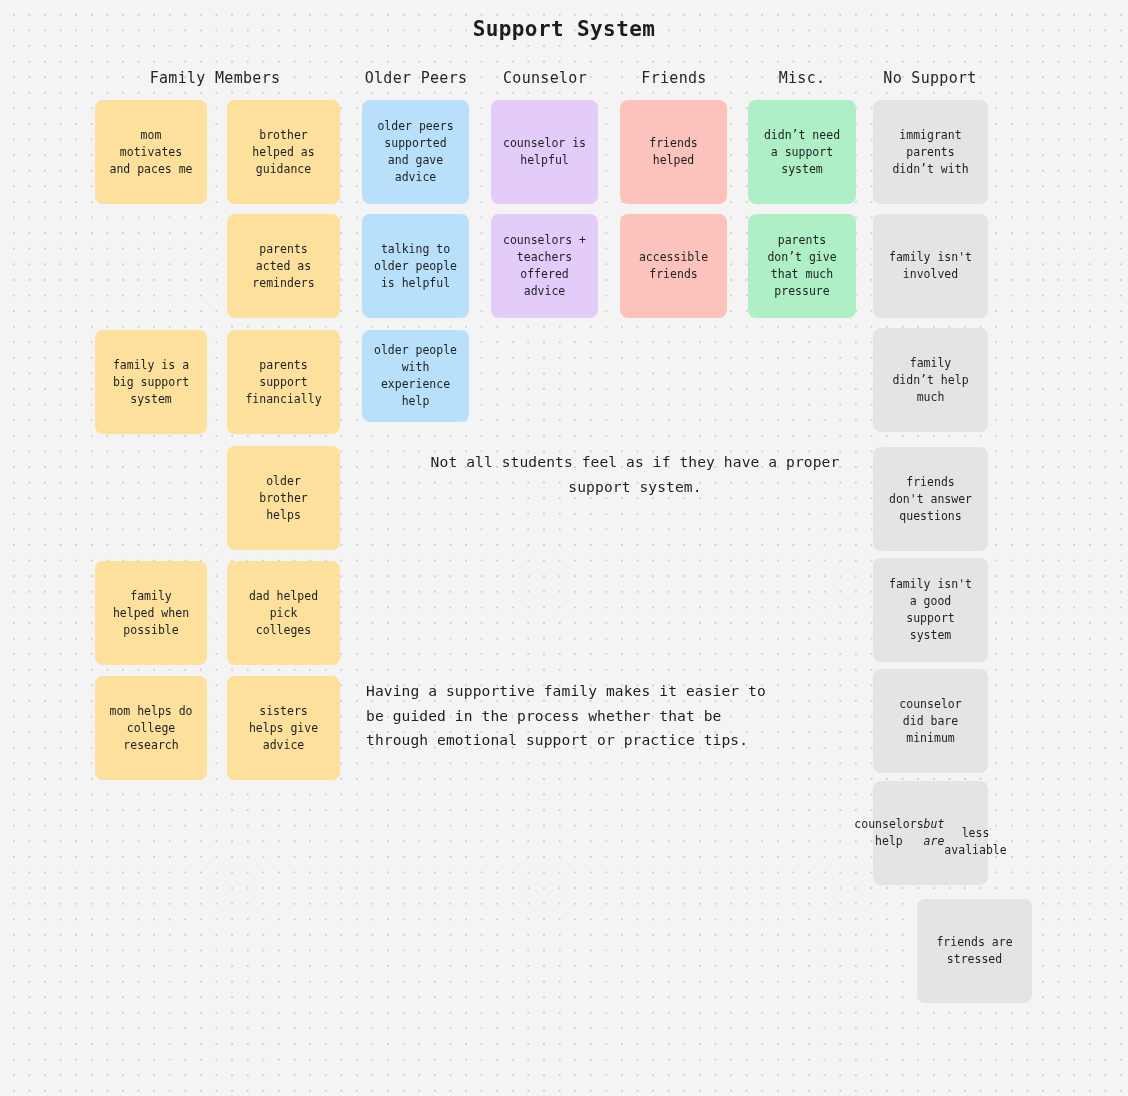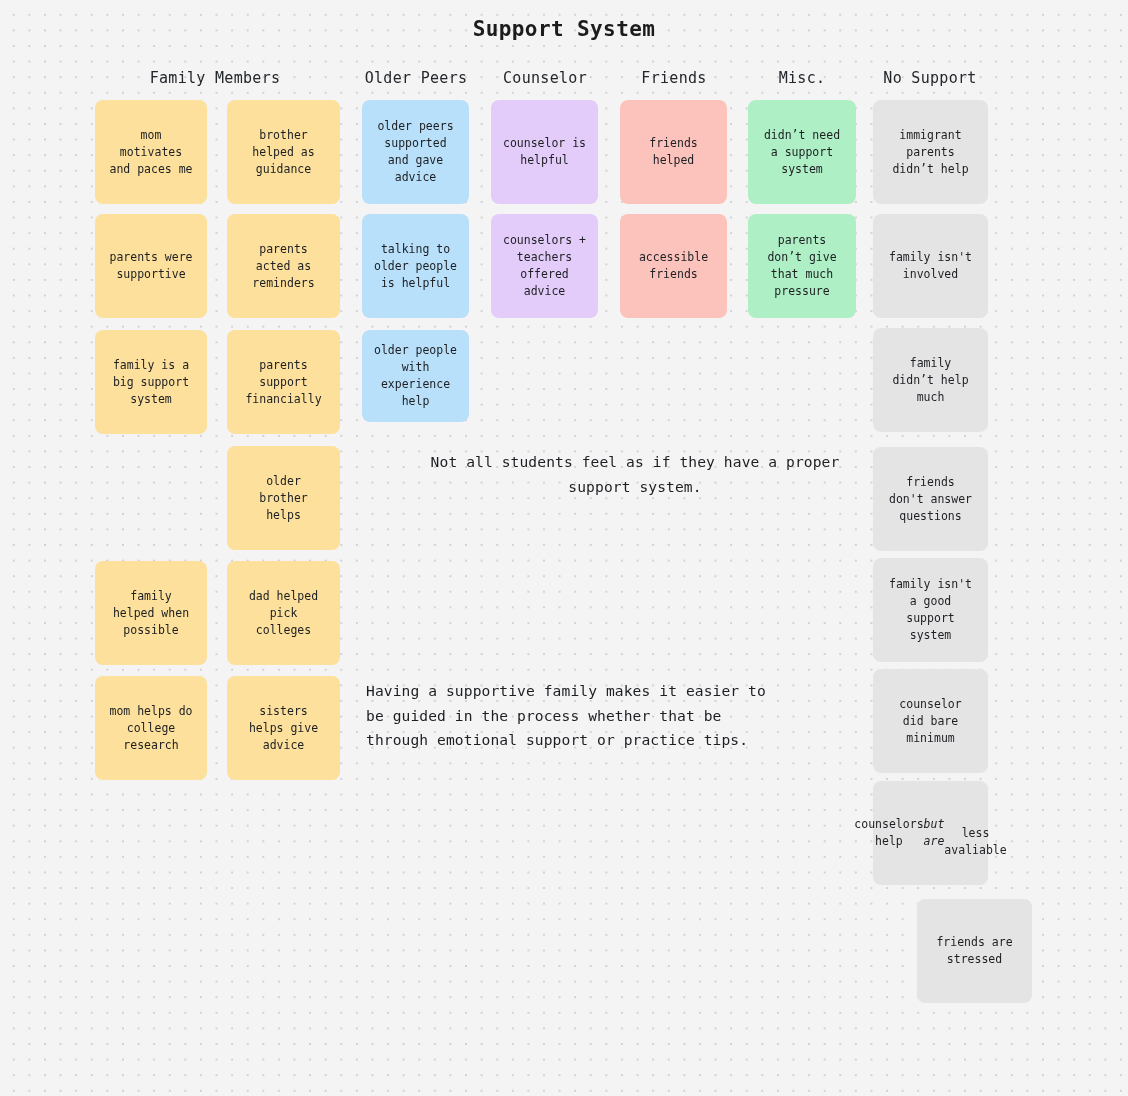--- a/index.html
+++ b/index.html
@@ -153,7 +153,7 @@
 
   <div class="card" style="left:873px; top:100px; width:115px; height:104px; background:#e4e4e4;">immigrant
 parents
-didn’t help</div>
+didn’t with</div>
   <div class="card" style="left:873px; top:214px; width:115px; height:104px; background:#e4e4e4;">family isn't
 involved</div>
   <div class="card" style="left:873px; top:328px; width:115px; height:104px; background:#e4e4e4;">family

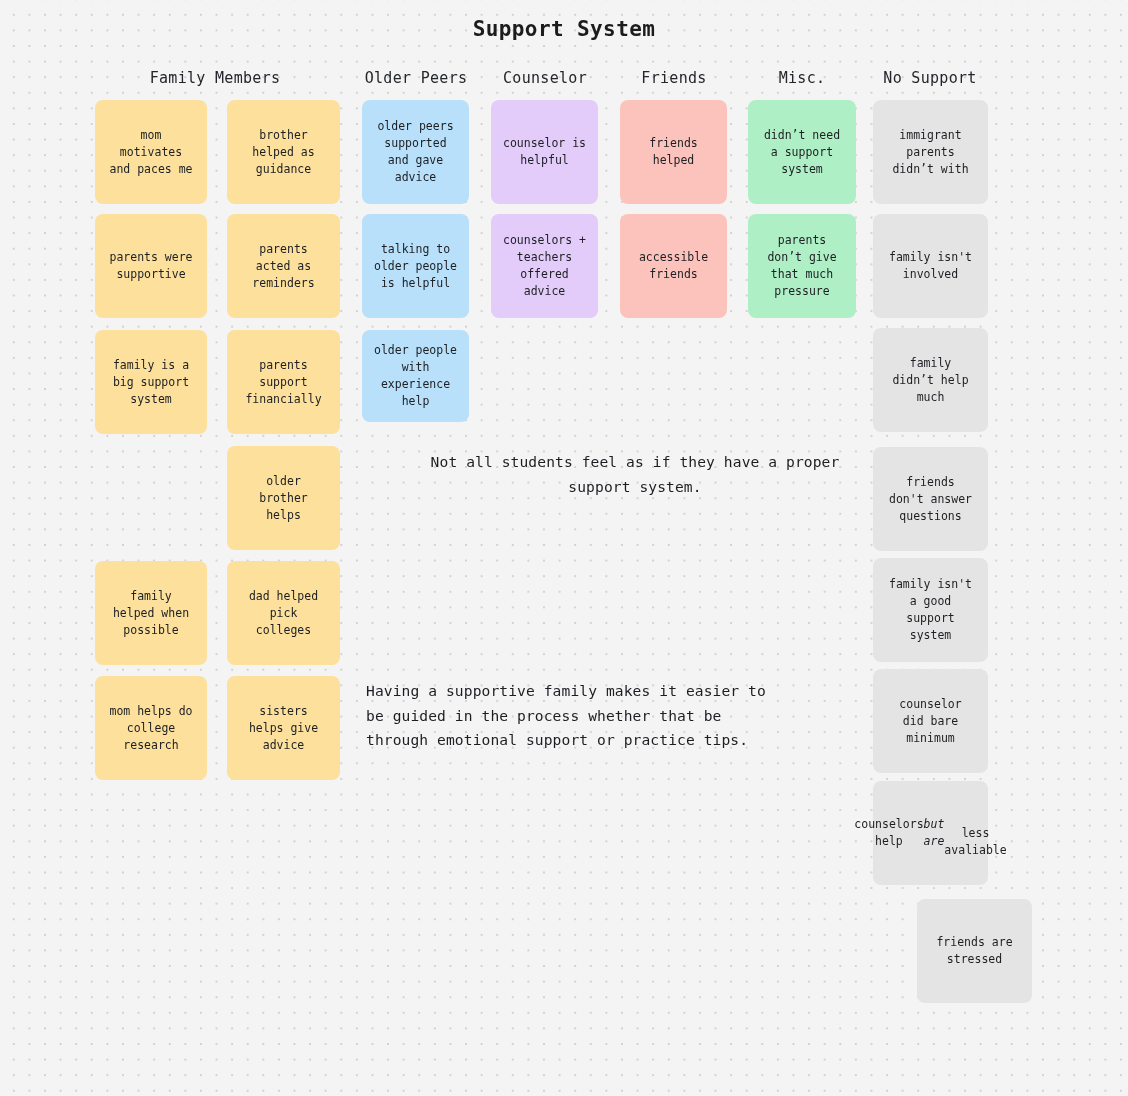--- a/index.html
+++ b/index.html
@@ -88,8 +88,6 @@
 helped as
 guidance</div>
 
-  <div class="card" style="left:95px; top:214px; width:112px; height:104px; background:#fce09c;">parents were
-supportive</div>
   <div class="card" style="left:227px; top:214px; width:113px; height:104px; background:#fce09c;">parents
 acted as
 reminders</div>

